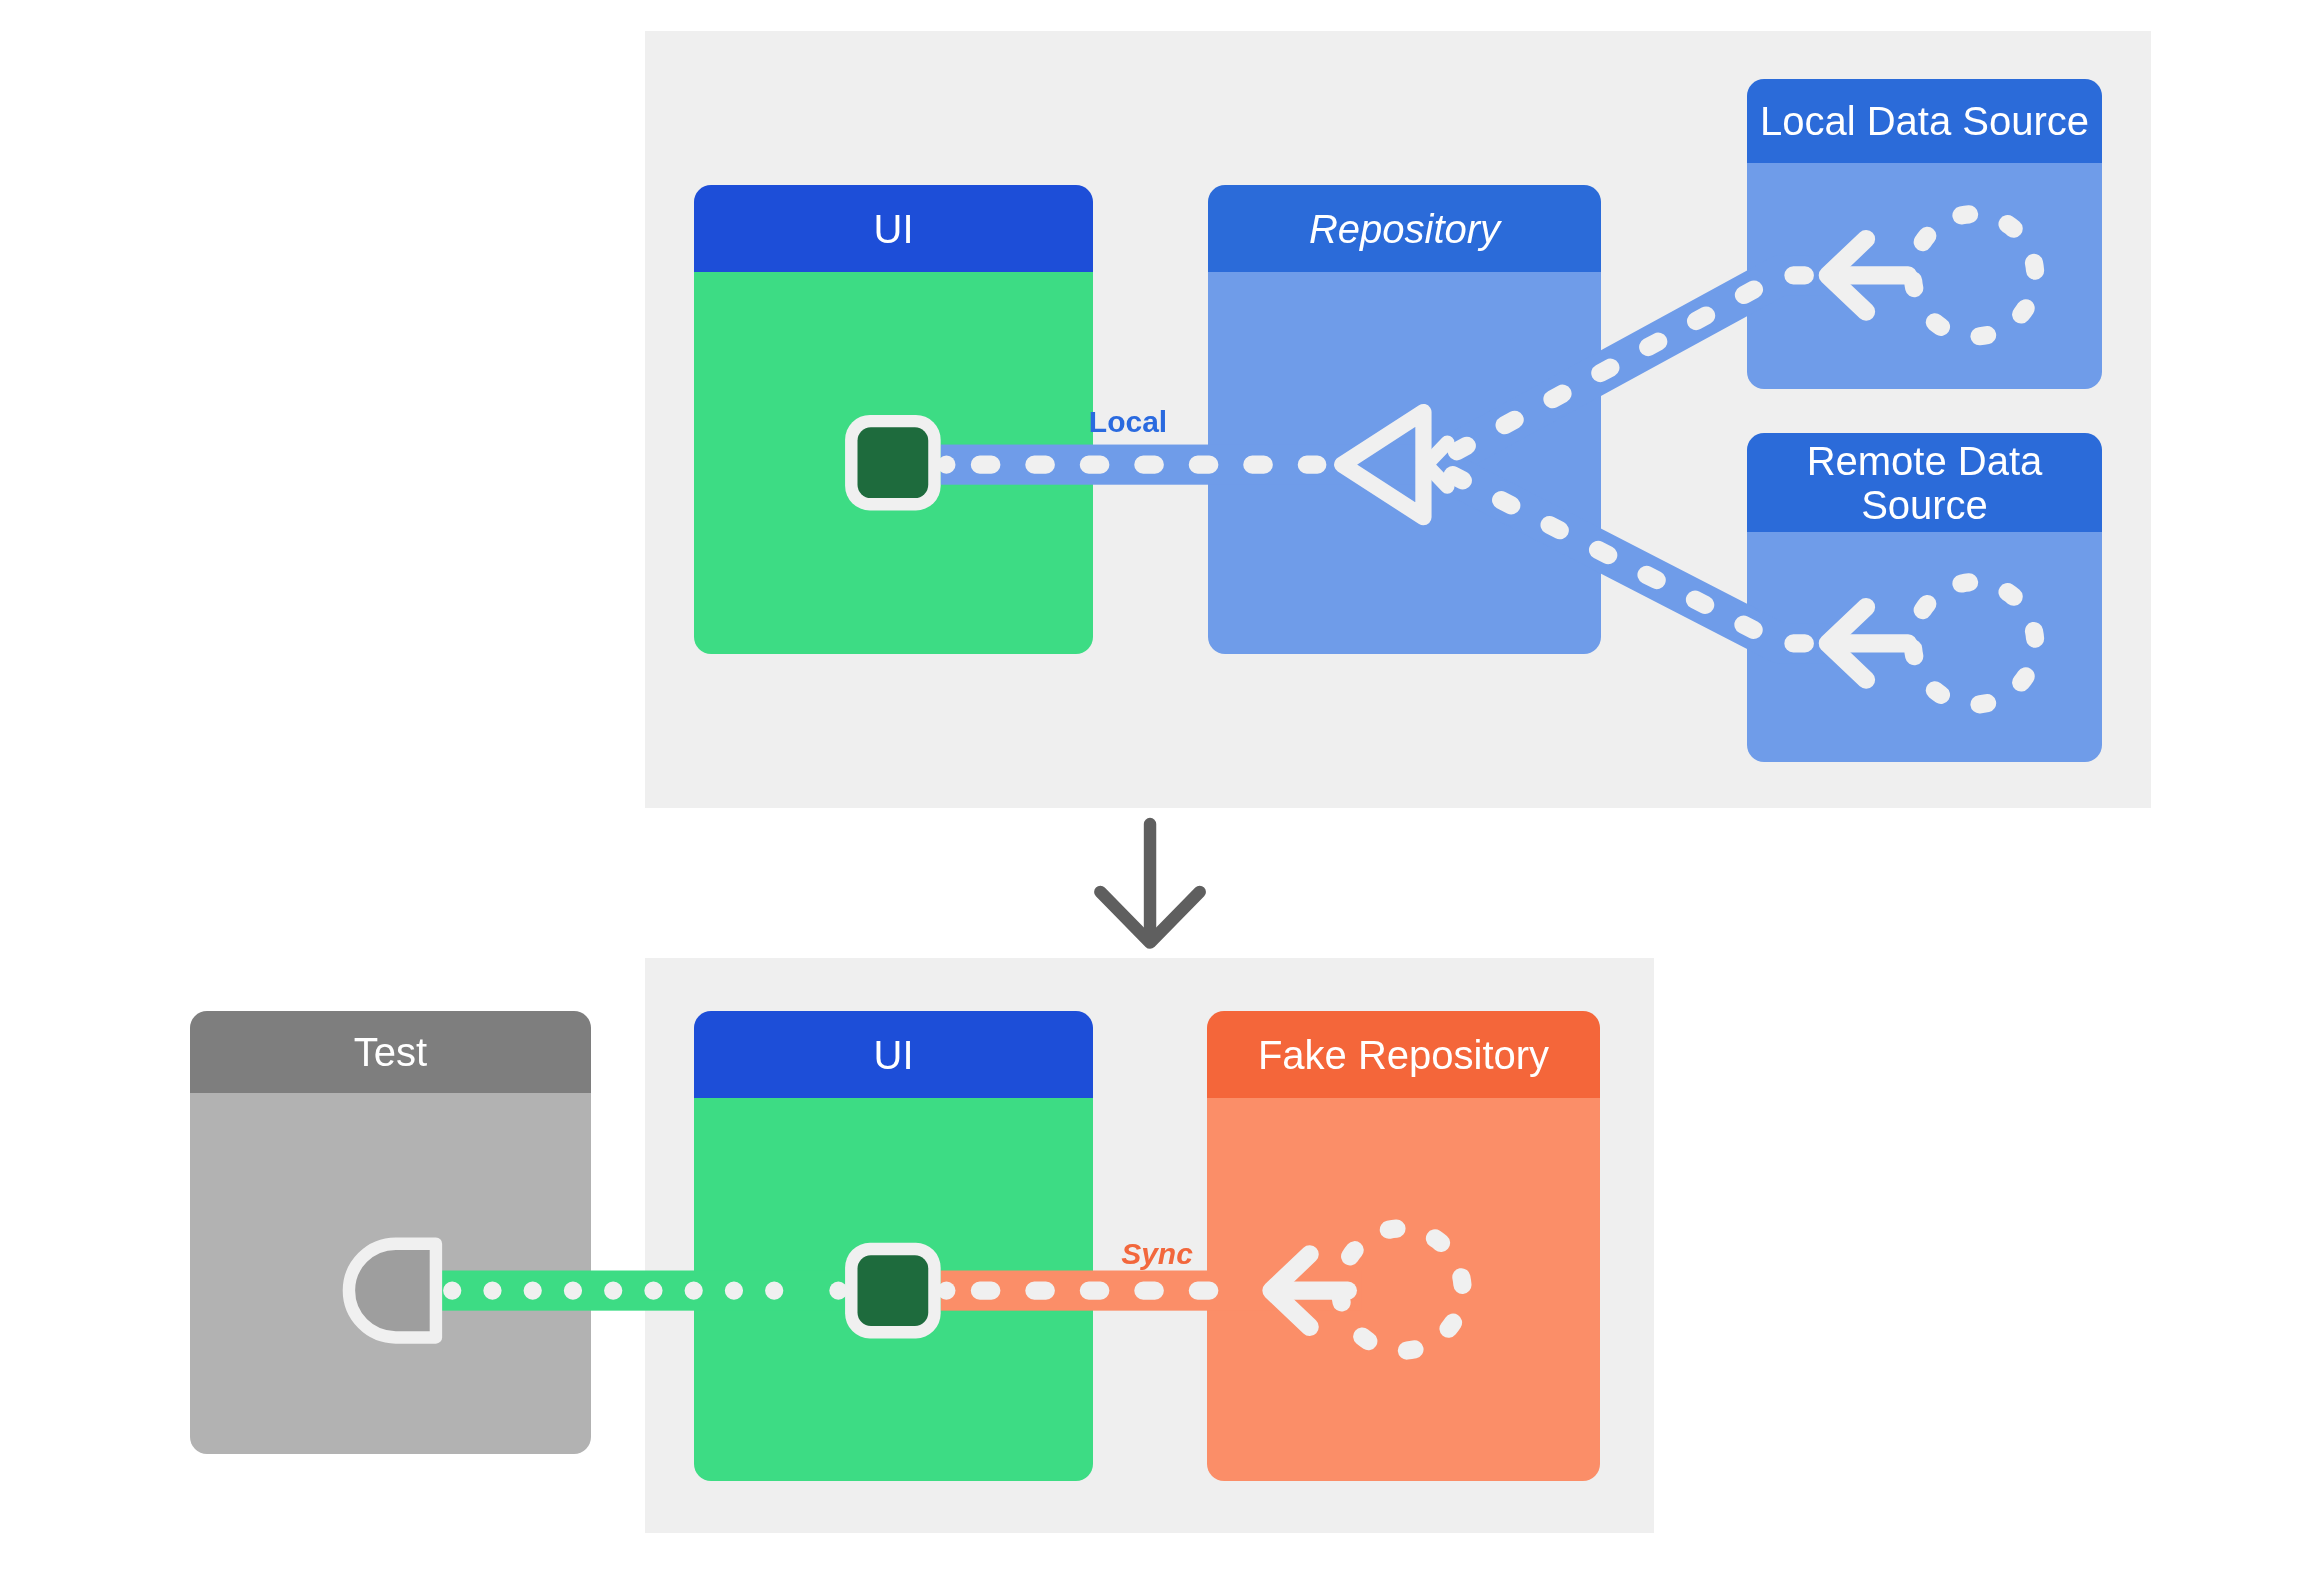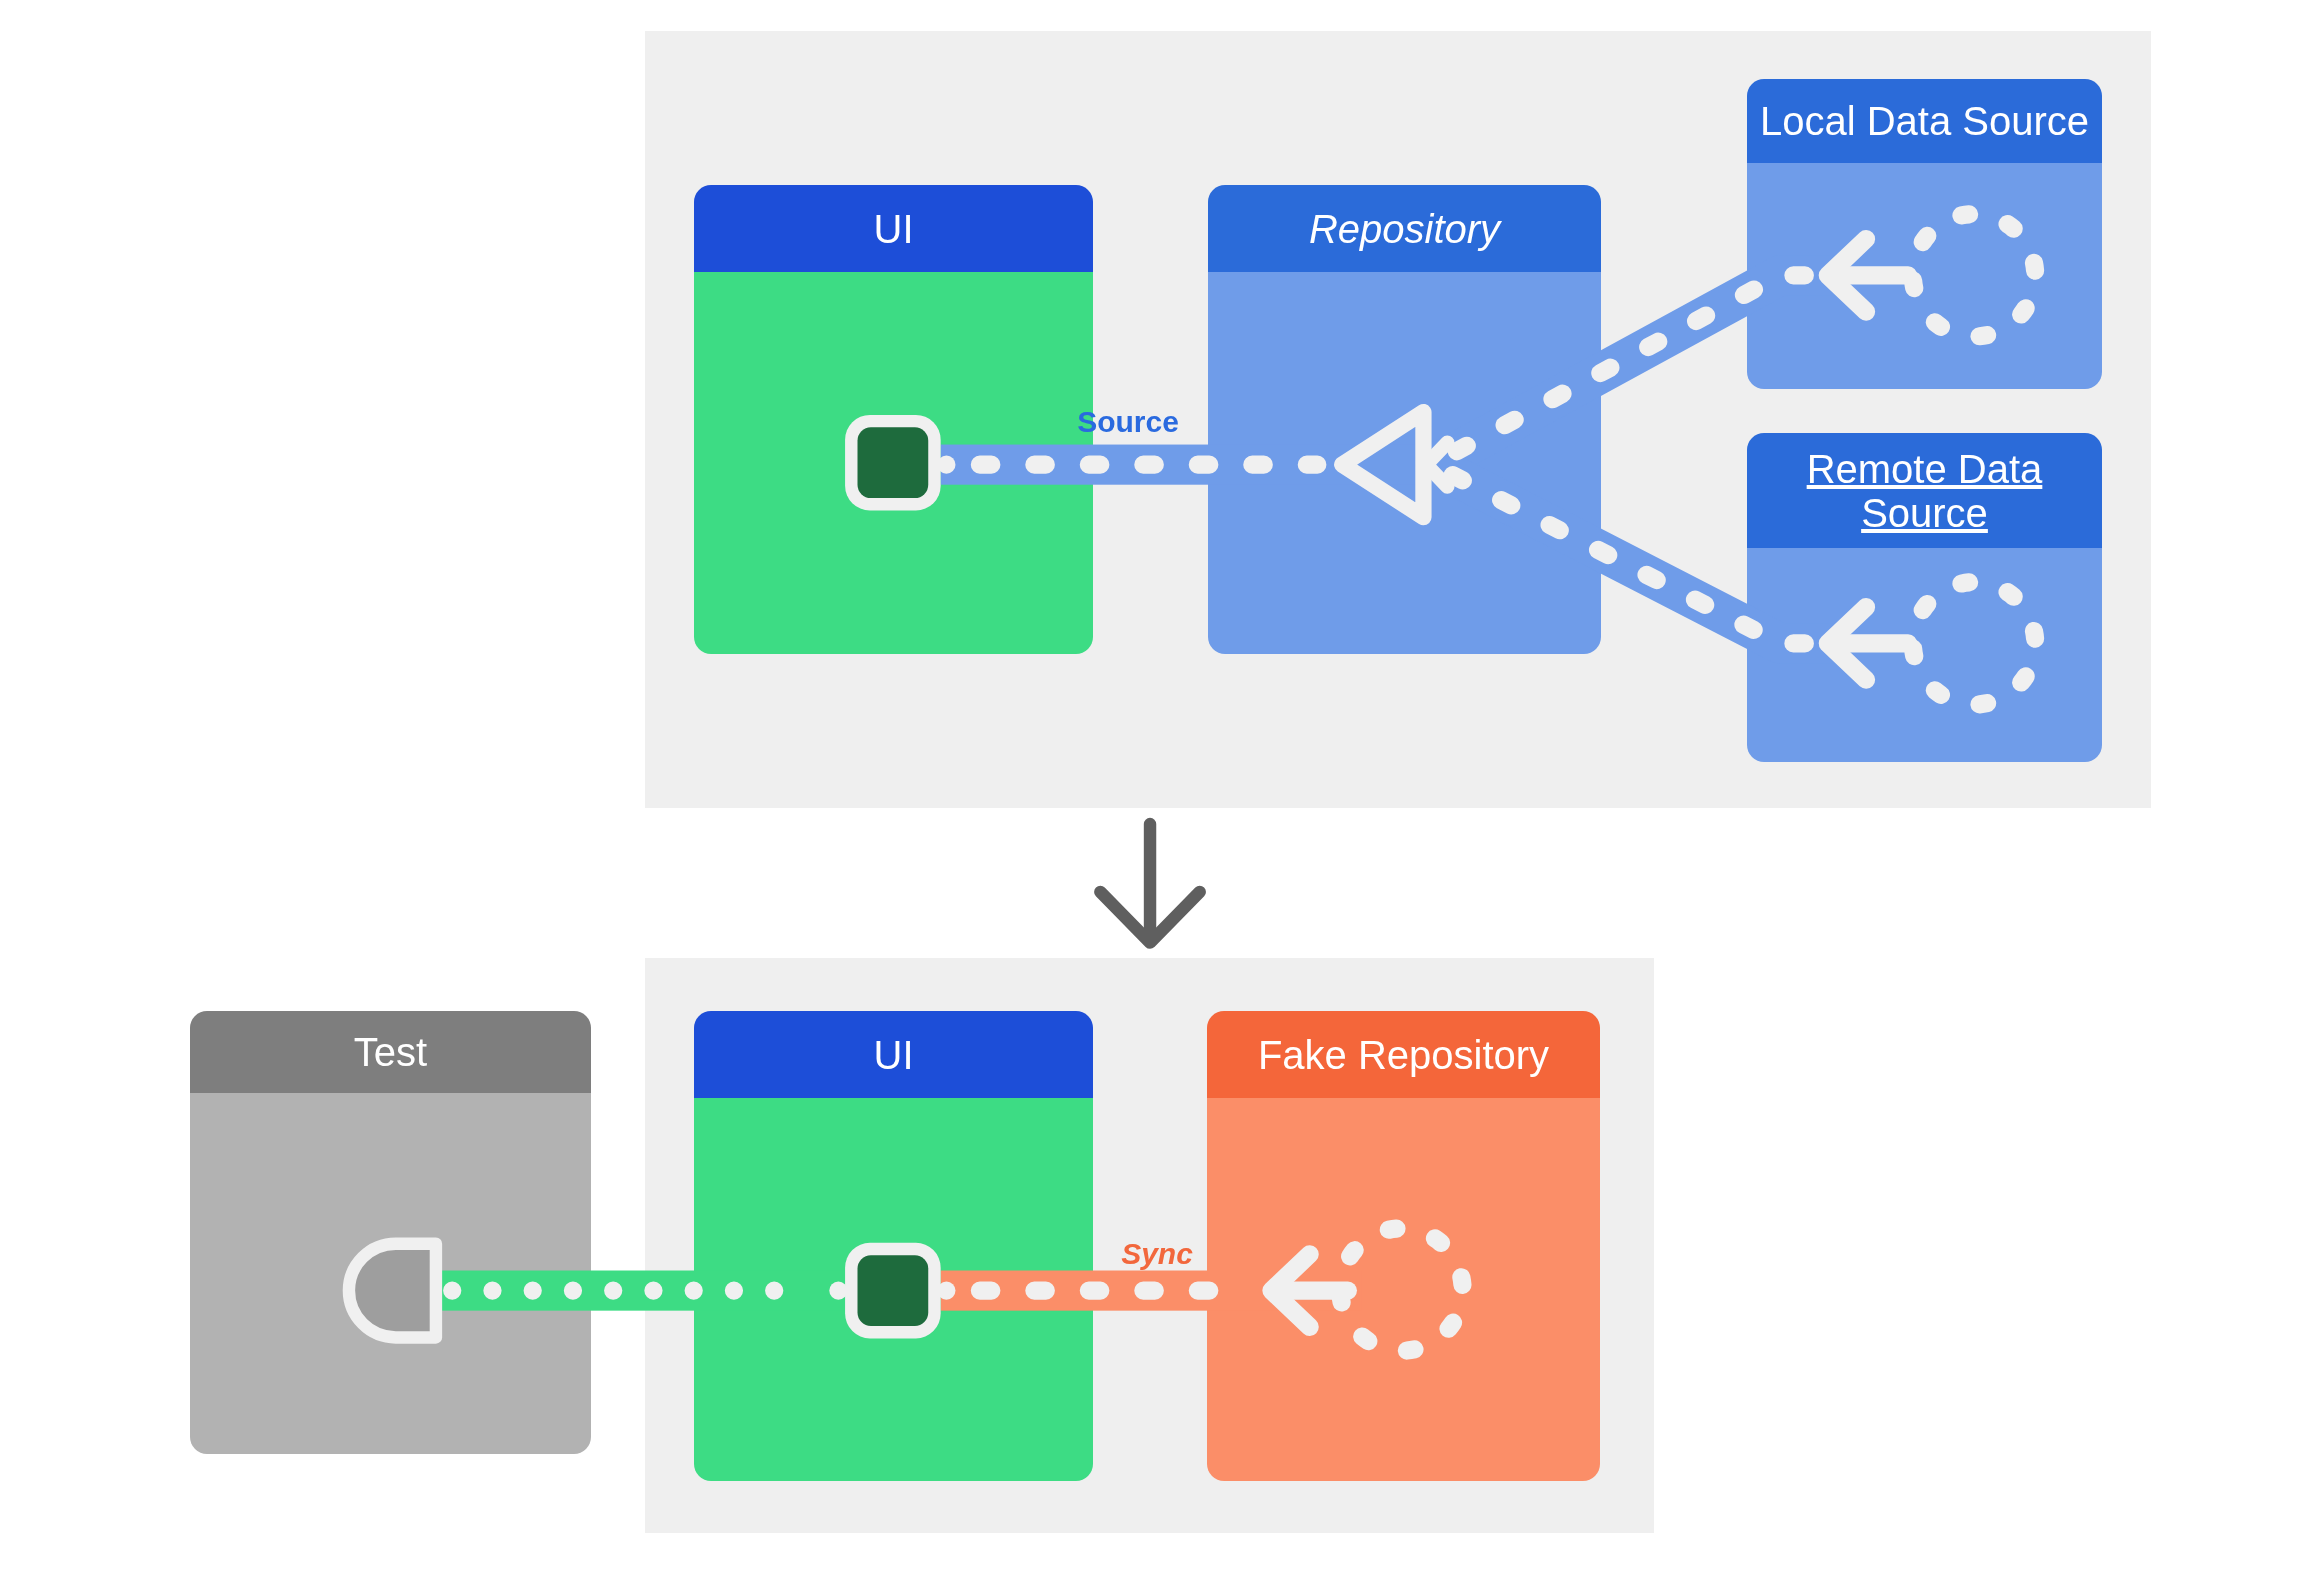--- a/index.html
+++ b/index.html
@@ -80,7 +80,7 @@
     <div class="card-body"></div>
   </div>
 
-  <div class="flow-label async" style="left:1061px;top:405px;width:134px;">Source</div>
+  <div class="flow-label async" style="left:1061px;top:405px;width:134px;">Local</div>
   <div class="flow-label sync" style="left:1090px;top:1237px;width:134px;">Sync</div>
 
   <svg class="overlay" width="2323" height="1586" viewBox="0 0 2430 1659">

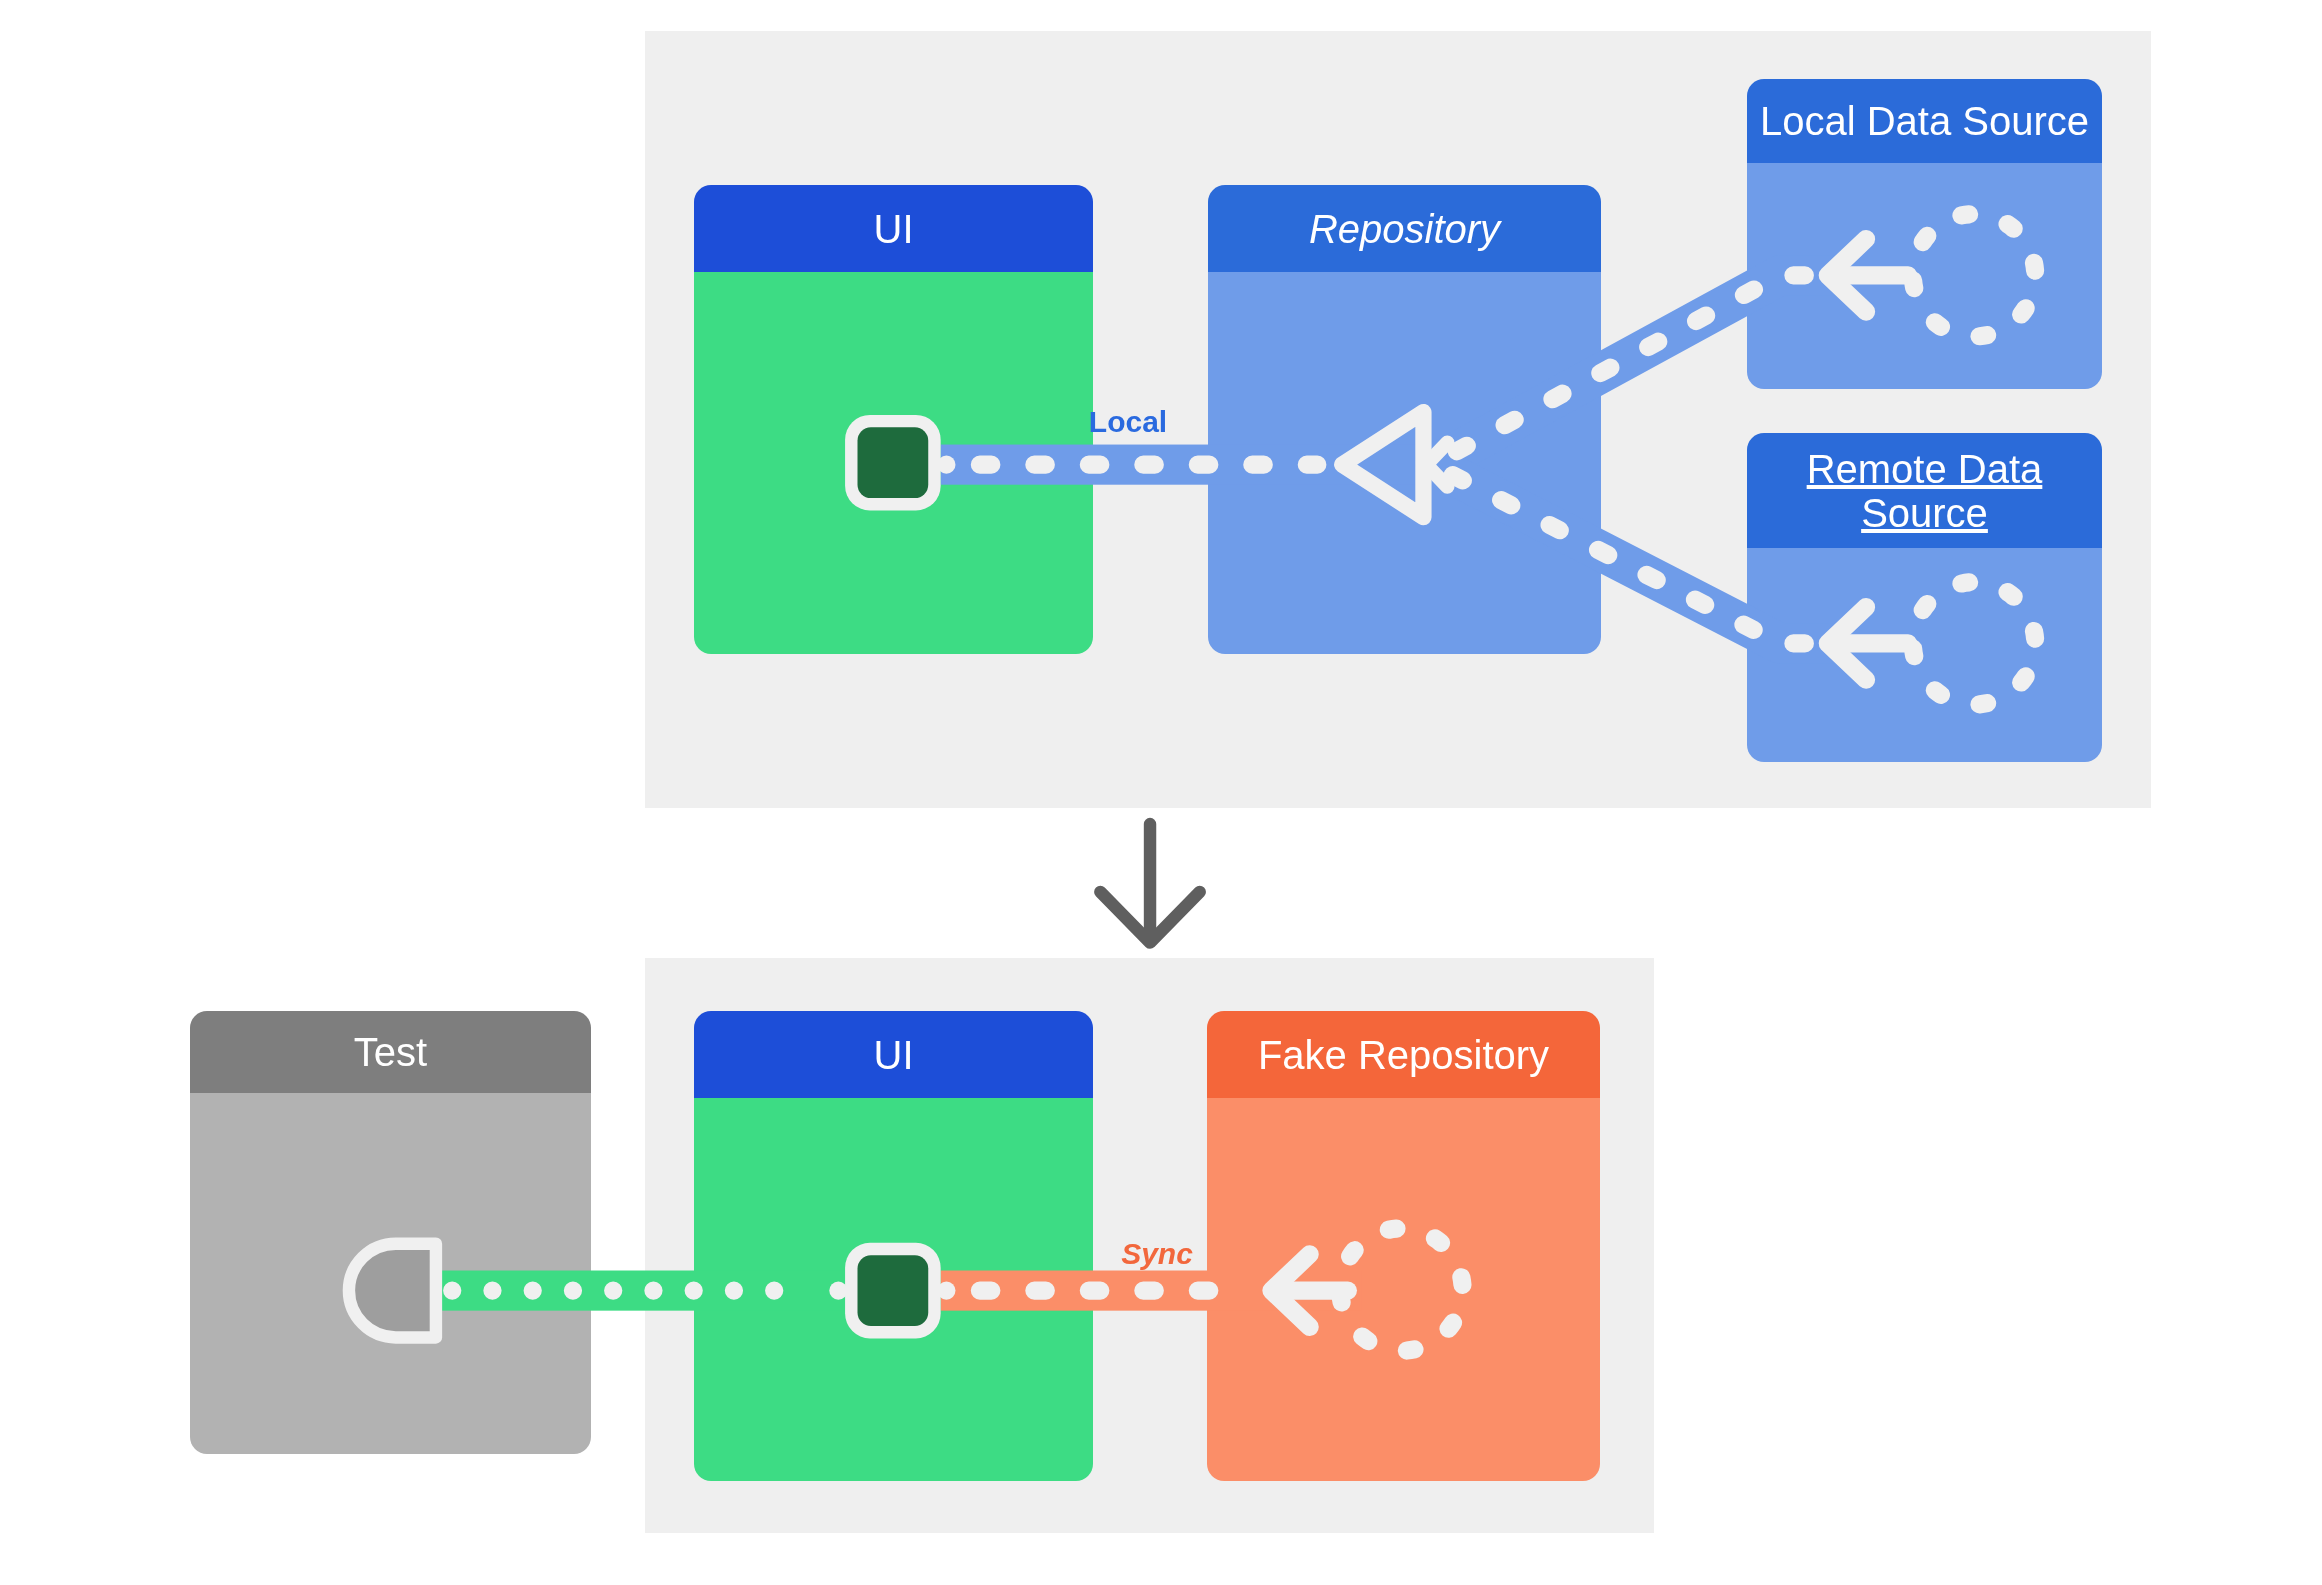--- a/index.html
+++ b/index.html
@@ -53,7 +53,7 @@
   </div>
 
   <div class="card c-blue" style="left:1747px;top:433px;width:355px;height:329px;">
-    <div class="card-header" style="height:99px;padding:8px 54px;text-decoration:underline;">
+    <div class="card-header" style="height:99px;padding:0 54px;">
       <span>Remote Data Source</span>
     </div>
     <div class="card-body"></div>

